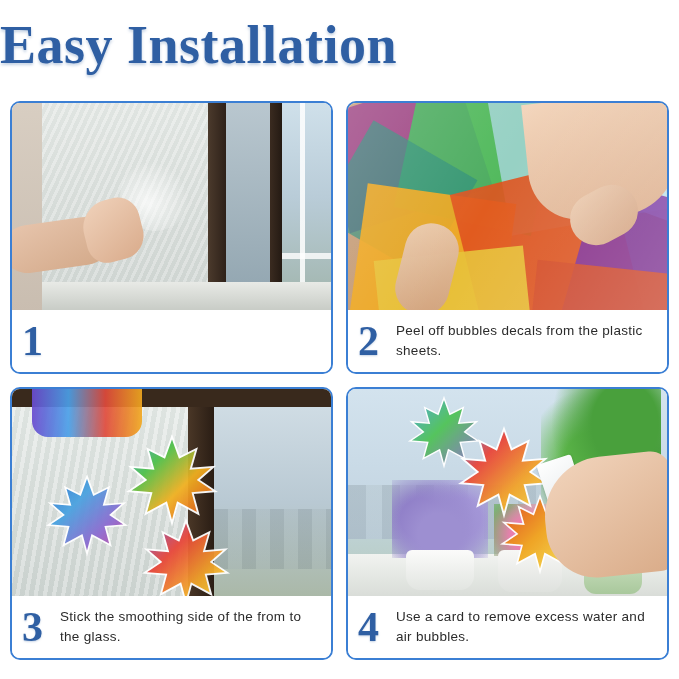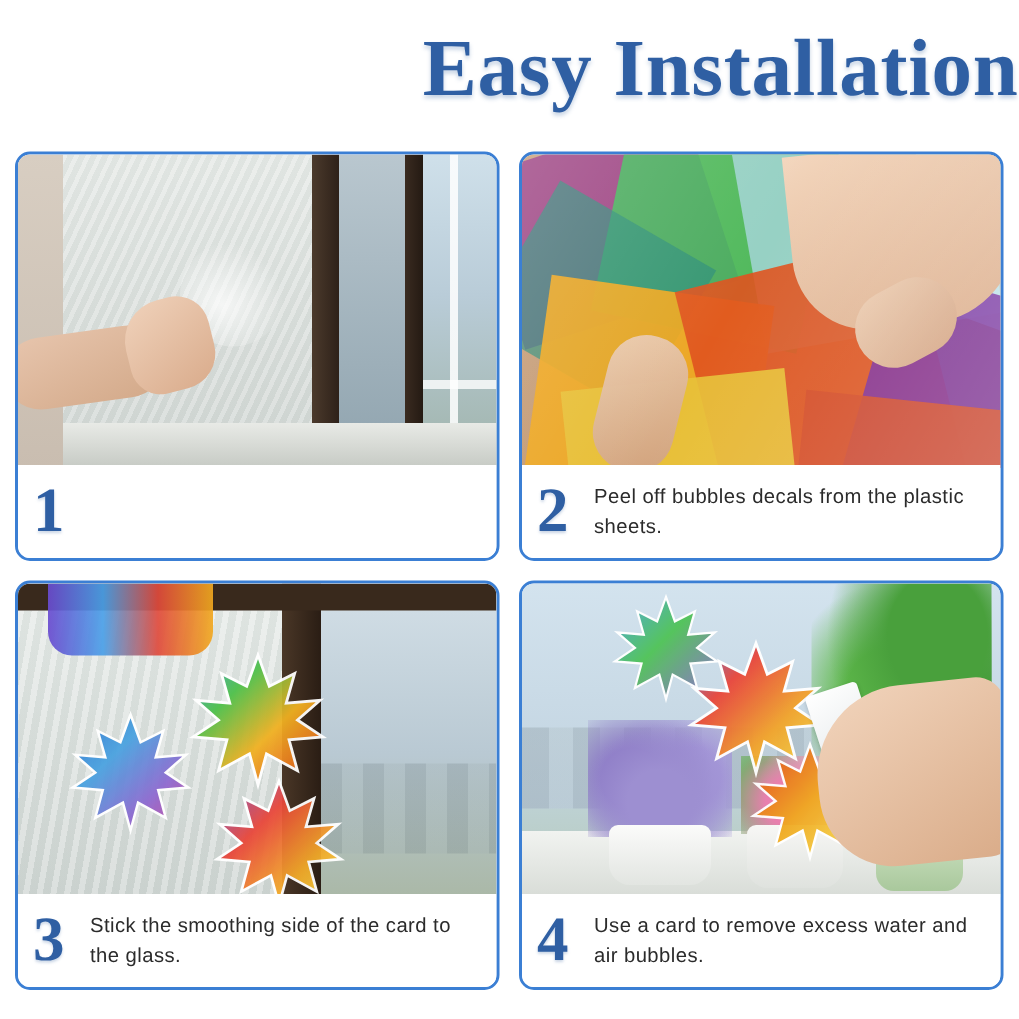--- a/index.html
+++ b/index.html
@@ -25,7 +25,7 @@
     top: 14px;
     left: 0;
     width: 679px;
-    text-align: right;
+    text-align: left;
     font-family: "Liberation Serif", serif;
     font-weight: bold;
     font-size: 54px;

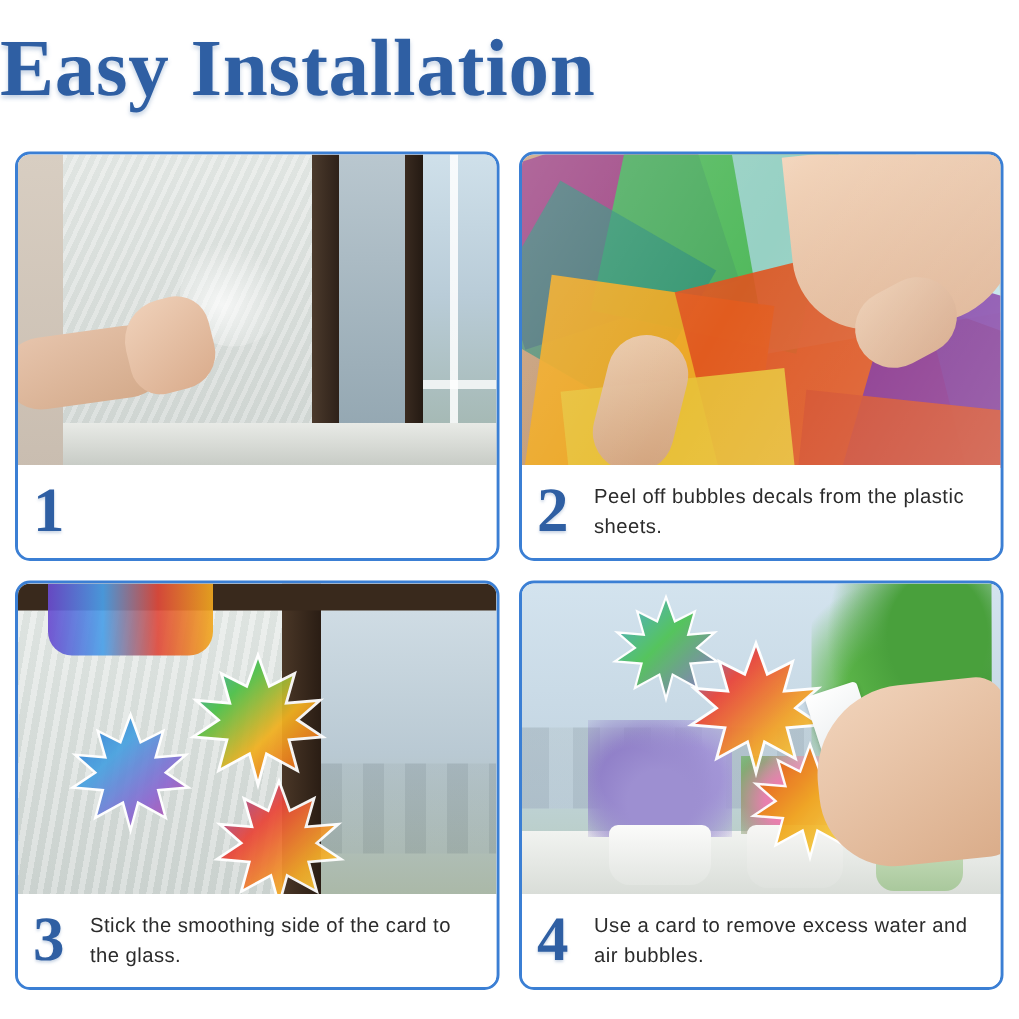--- a/index.html
+++ b/index.html
@@ -368,7 +368,7 @@
       </div>
       <div class="caption">
         <div class="step-num">3</div>
-        <div class="caption-text">Stick the smoothing side of the card to the glass.</div>
+        <div class="caption-text">Stick the smoothing side of the from to the glass.</div>
       </div>
     </div>
 

